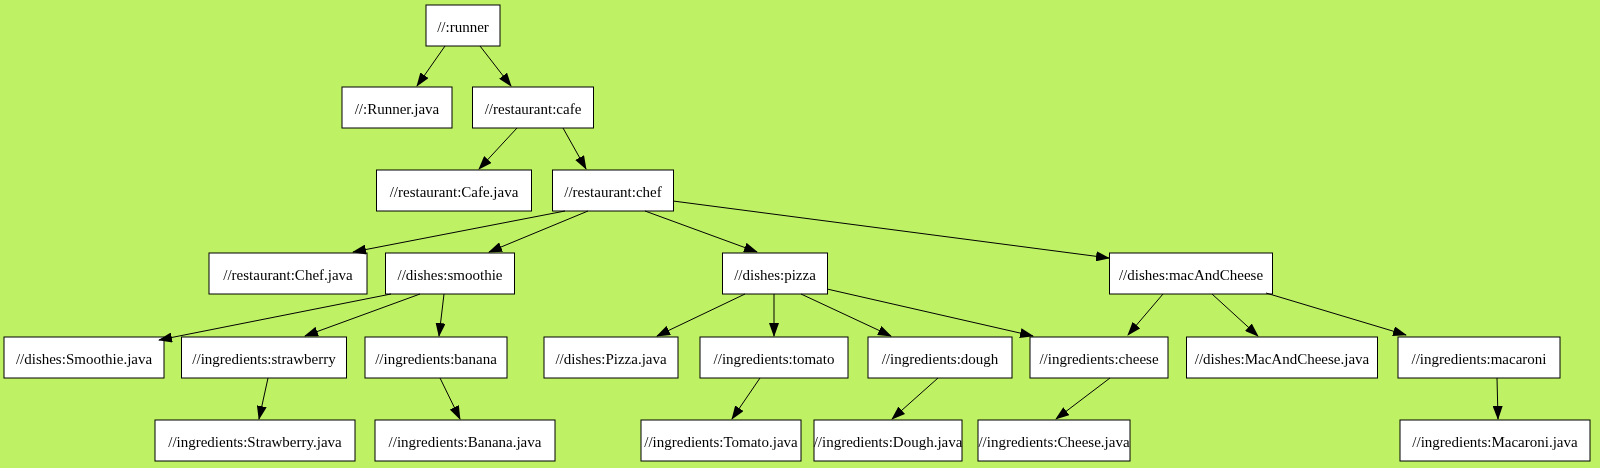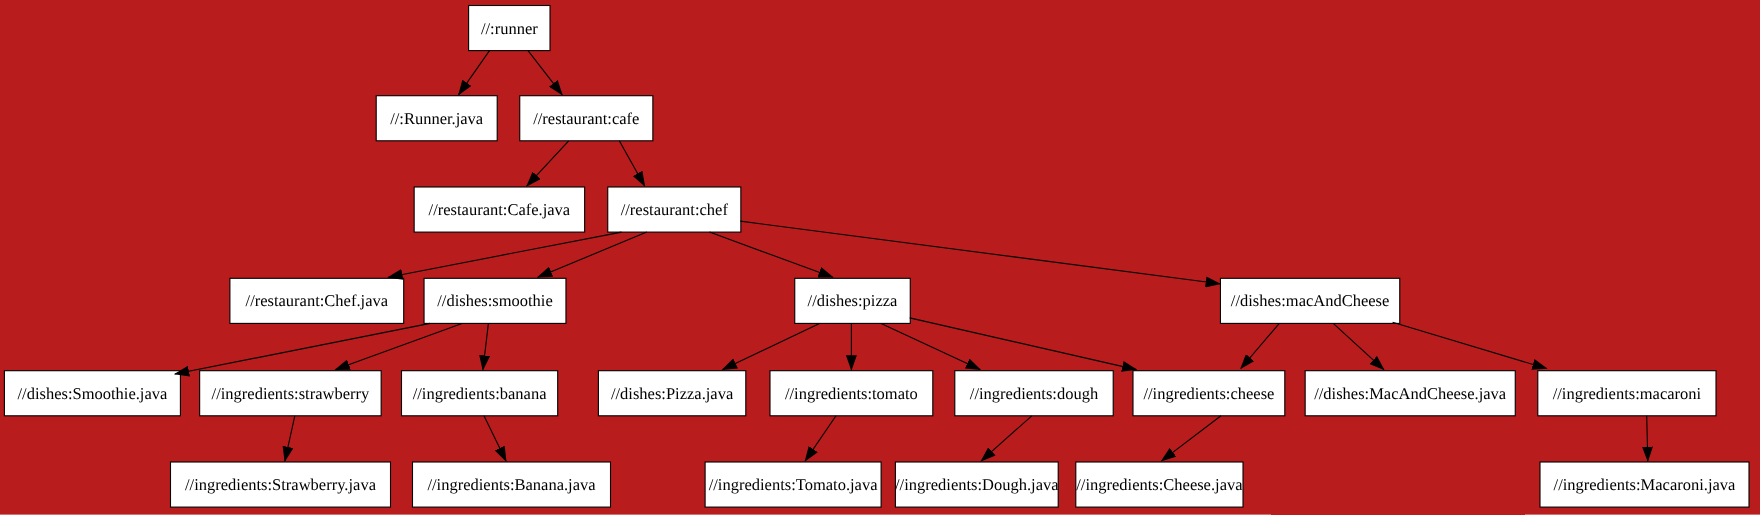--- a/index.html
+++ b/index.html
@@ -10,7 +10,7 @@
   .graph-wrap {
     width: 1600px;
     height: 468px;
-    background: #b91c1c;
+    background: #bef264;
     overflow: hidden;
   }
   svg text {

